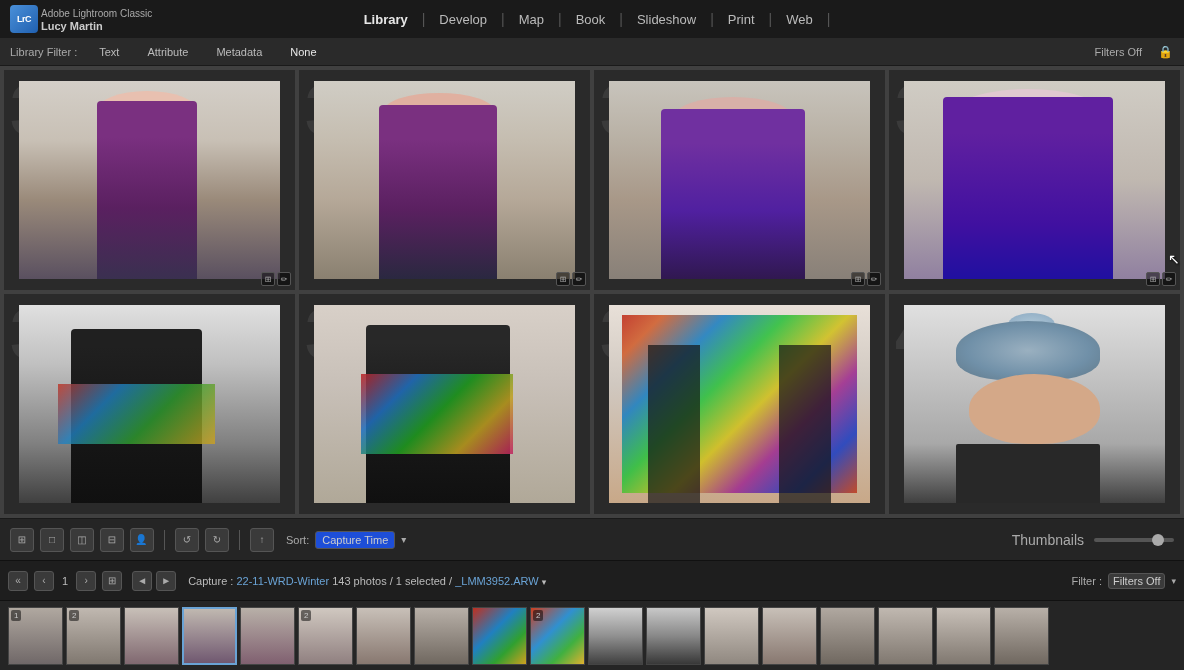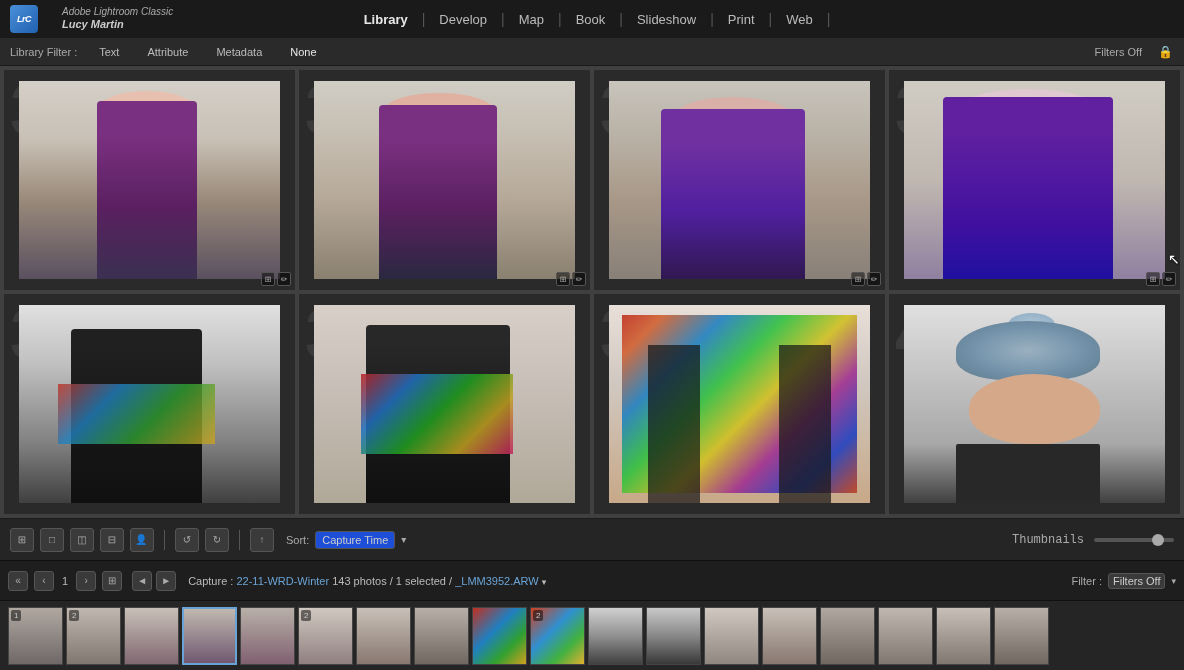--- a/index.html
+++ b/index.html
@@ -26,9 +26,8 @@
     }
     #app-logo-area {
       display: flex;
-      align-items: center;
-      gap: 24px;
-      font-style: italic;
+      align-items: flex-end;
+      gap: 3px;
     }
     #lrc-logo {
       width: 28px;

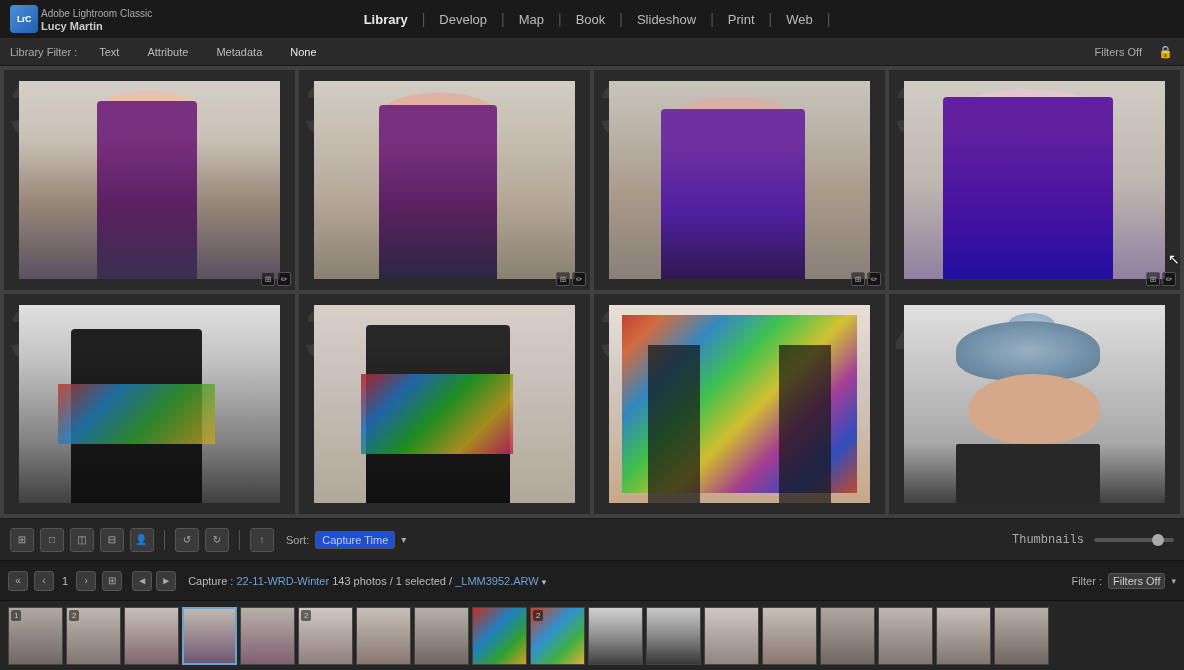--- a/index.html
+++ b/index.html
@@ -422,9 +422,8 @@
     }
     #thumbnails-label {
       margin-left: auto;
-      font-size: 12px;
+      font-size: 14px;
       color: #aaa;
-      font-family: Liberation Mono, monospace;
     }
     #thumbnail-slider {
       width: 80px;

